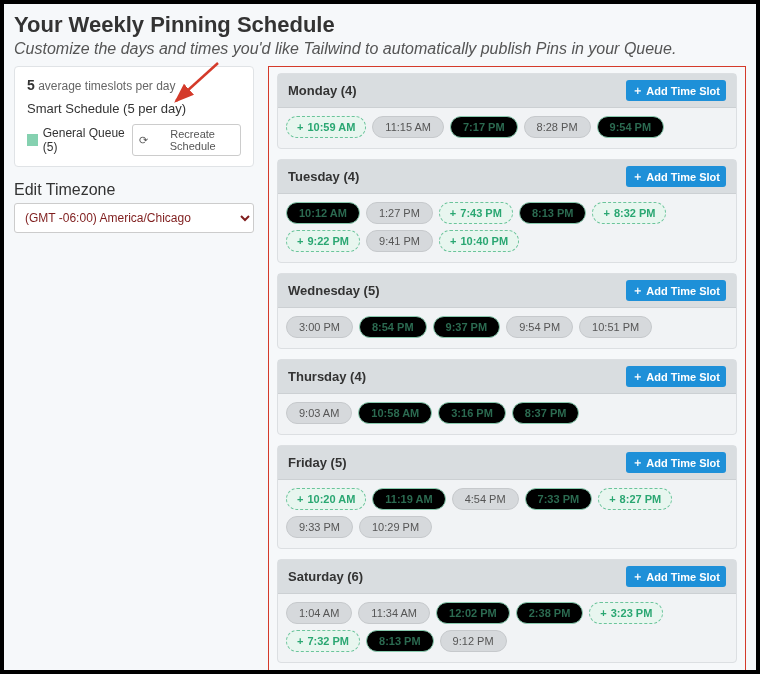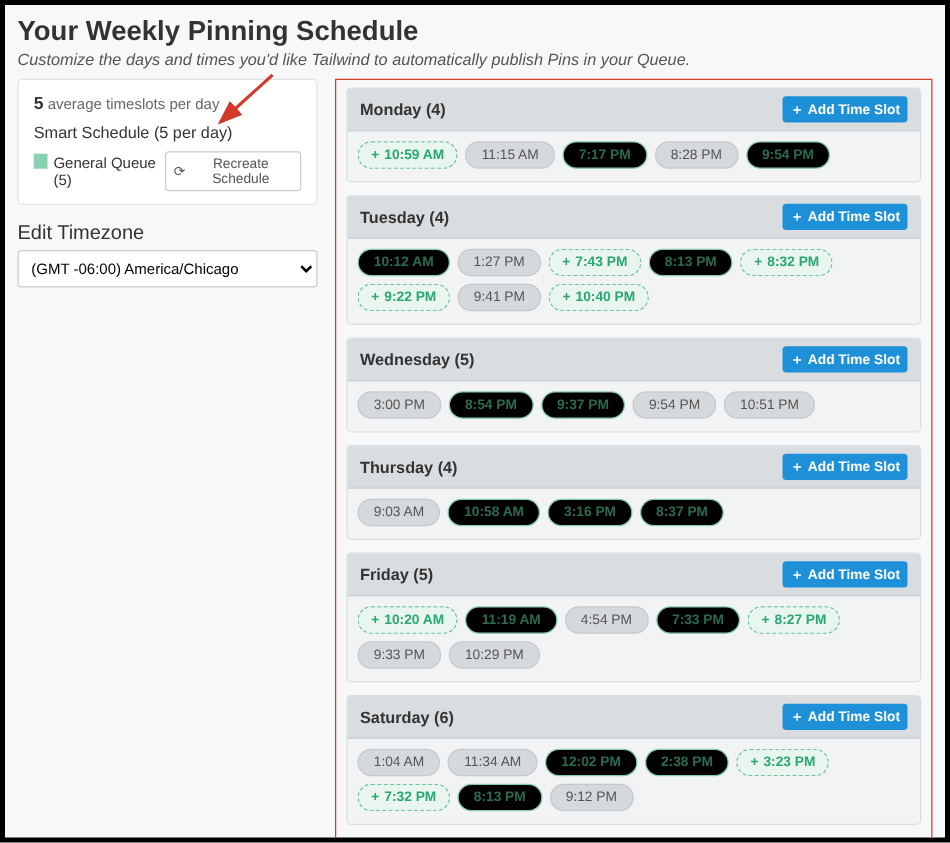--- a/index.html
+++ b/index.html
@@ -22,7 +22,7 @@
     margin-bottom: 2px;
   }
   .subtitle {
-    font-size: 13px;
+    font-size: 16px;
     font-style: italic;
     color: #555;
     margin-bottom: 8px;

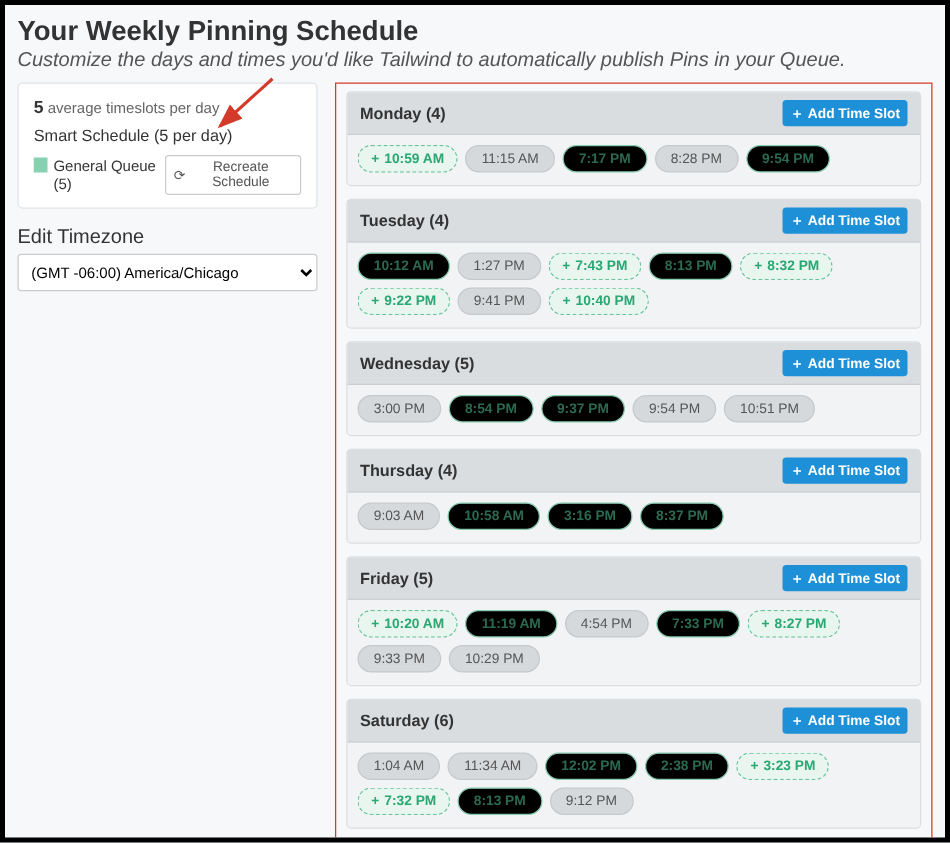--- a/index.html
+++ b/index.html
@@ -49,7 +49,7 @@
   .avg-line b { font-size: 14px; color: #333; }
   .smart-line { font-size: 13px; font-weight: normal; margin-bottom: 8px; }
   .queue-row { display: flex; align-items: center; justify-content: space-between; font-size: 12px; }
-  .queue-left { display: flex; align-items: flex-start; gap: 5px; }
+  .queue-left { display: flex; align-items: center; gap: 5px; }
   .queue-swatch { width: 12px; height: 12px; background: #85d1b0; }
   .recreate-btn {
     border: 1px solid #ccc;

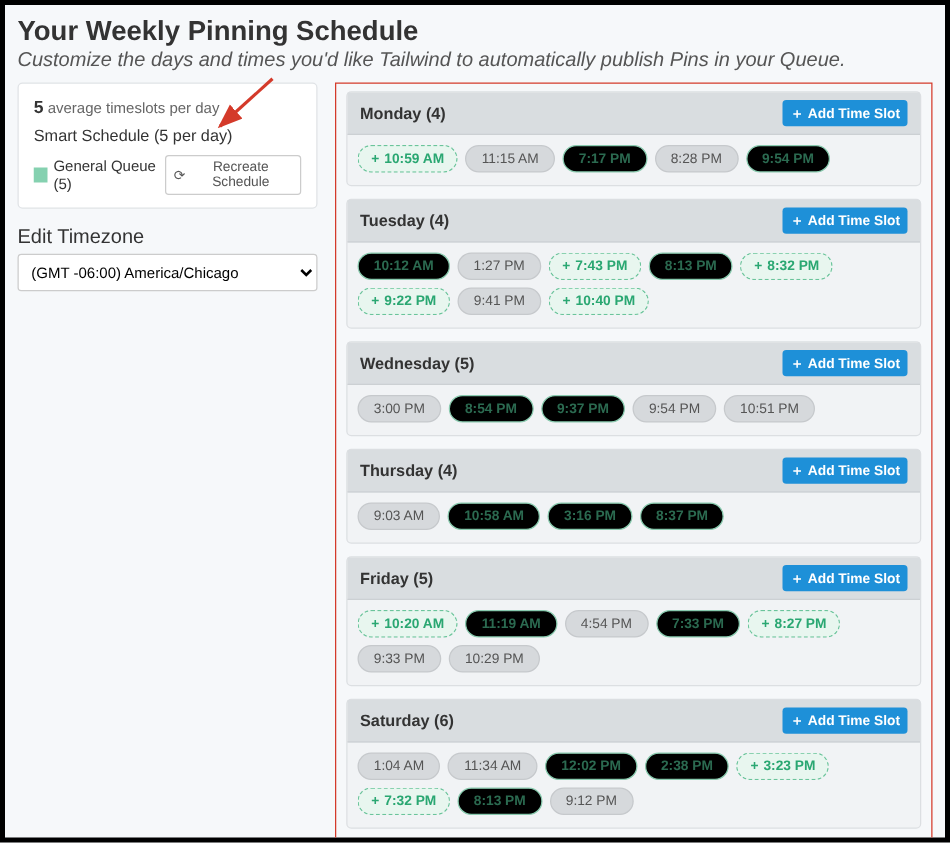--- a/index.html
+++ b/index.html
@@ -71,7 +71,7 @@
     background: #fff;
     font-size: 12px;
     padding: 6px 6px;
-    color: #000000;
+    color: #7f1d1d;
   }
   
   .day {

